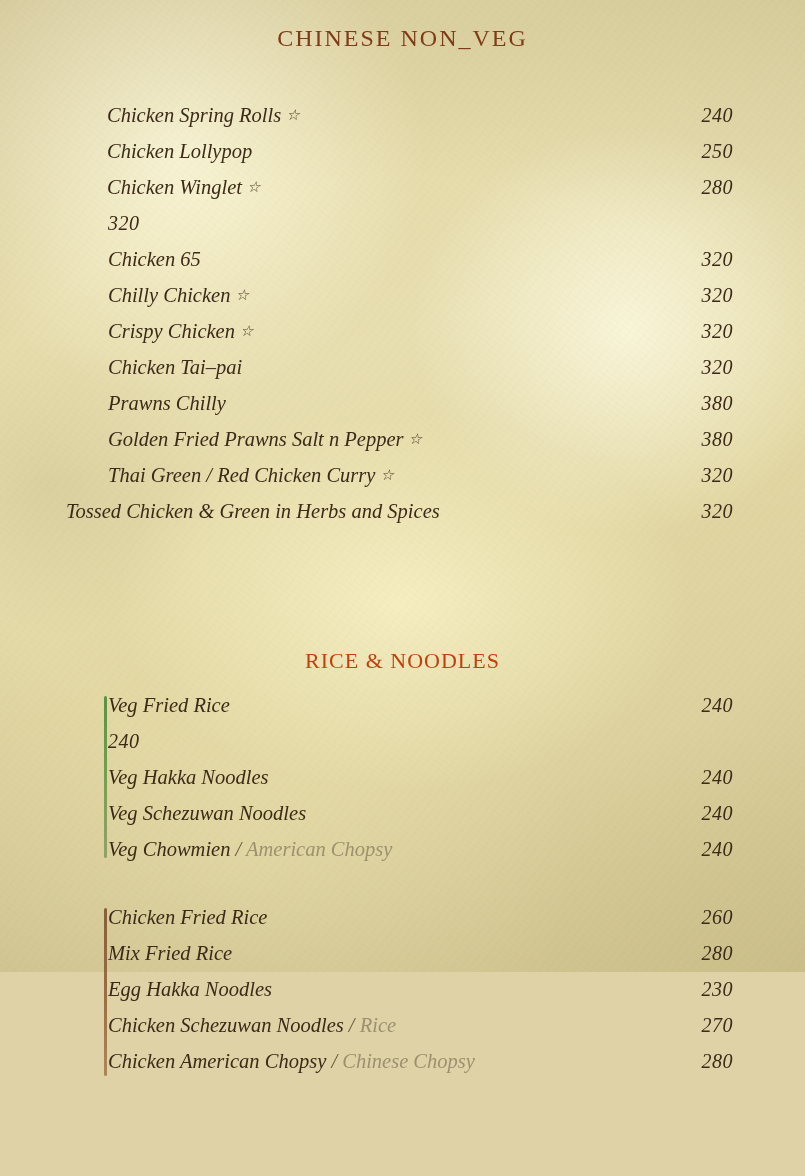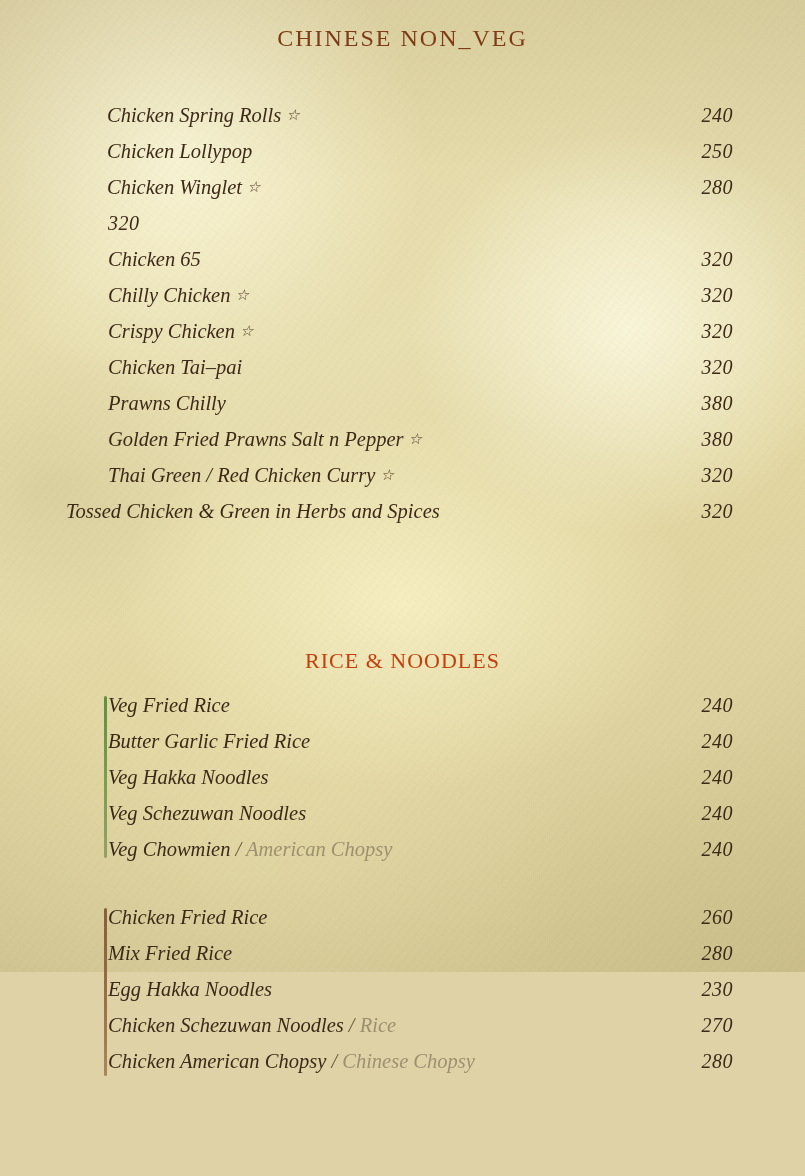--- a/index.html
+++ b/index.html
@@ -223,7 +223,6 @@
           <div class="price">240</div>
         </div>
         <div class="row">
-          <div class="name"><span>Butter Garlic Fried Rice</span></div>
           <div class="price">240</div>
         </div>
         <div class="row">

